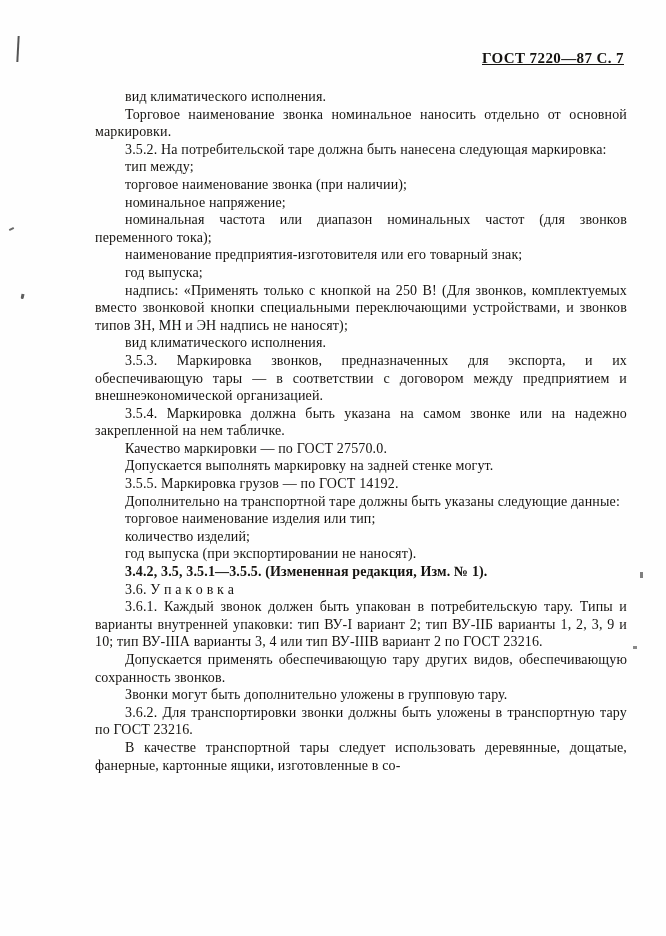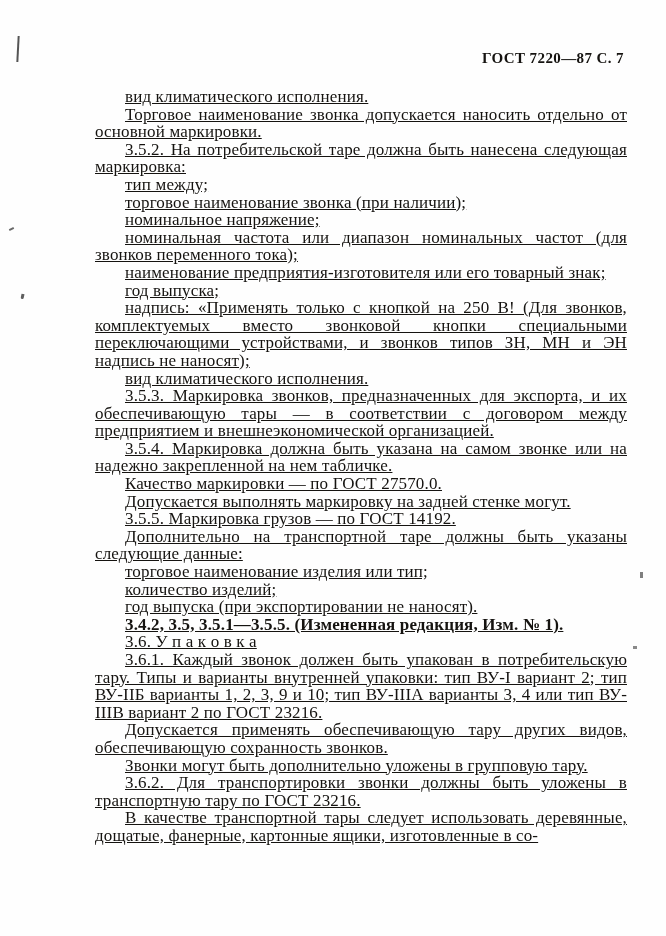--- a/index.html
+++ b/index.html
@@ -24,6 +24,7 @@
     font-weight: bold;
     letter-spacing: 0.4px;
     white-space: nowrap;
+    text-decoration: underline;
   }
   .document-body {
     position: absolute;

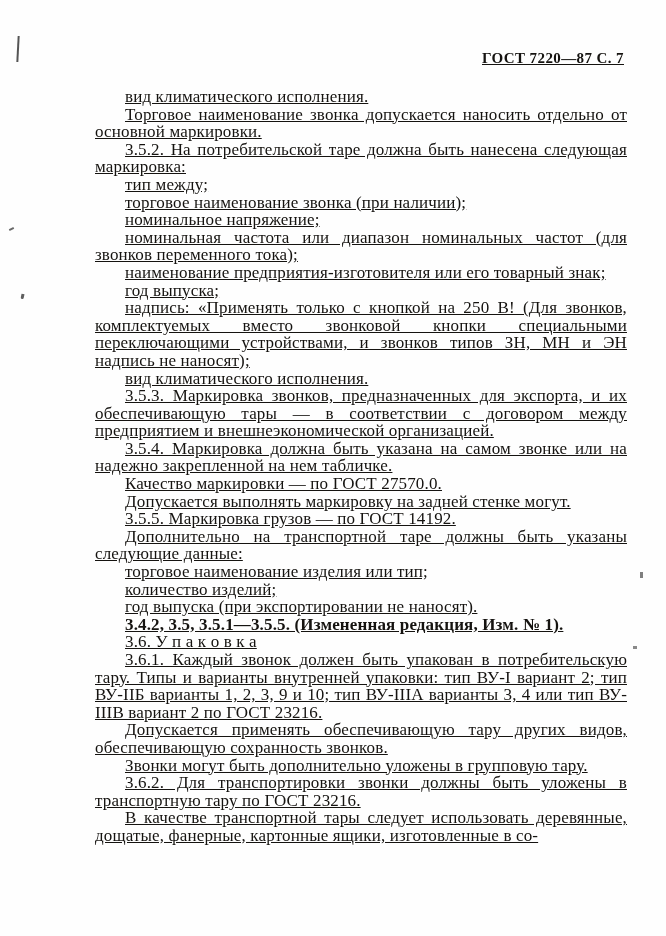--- a/index.html
+++ b/index.html
@@ -31,11 +31,10 @@
     top: 88px;
     left: 95px;
     width: 532px;
-    font-size: 17px;
+    font-size: 14px;
     line-height: 17.6px;
     text-align: justify;
     letter-spacing: 0.15px;
-    text-decoration: underline;
   }
   .para {
     margin: 0;

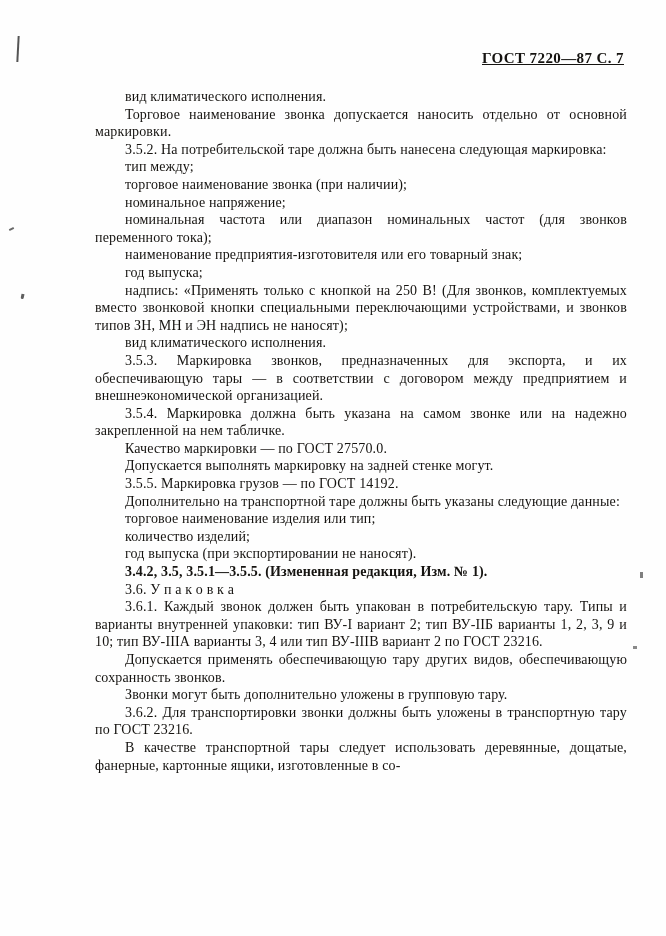--- a/index.html
+++ b/index.html
@@ -66,7 +66,7 @@
 
   <div class="document-body">
       <p class="para">вид климатического исполнения.</p>
-      <p class="para">Торговое наименование звонка допускается наносить отдельно от основной маркировки.</p>
+      <p class="para">Торговое наименование звонка номинальное наносить отдельно от основной маркировки.</p>
       <p class="para">3.5.2. На потребительской таре должна быть нанесена следующая маркировка:</p>
       <p class="para">тип между;</p>
       <p class="para">торговое наименование звонка (при наличии);</p>

